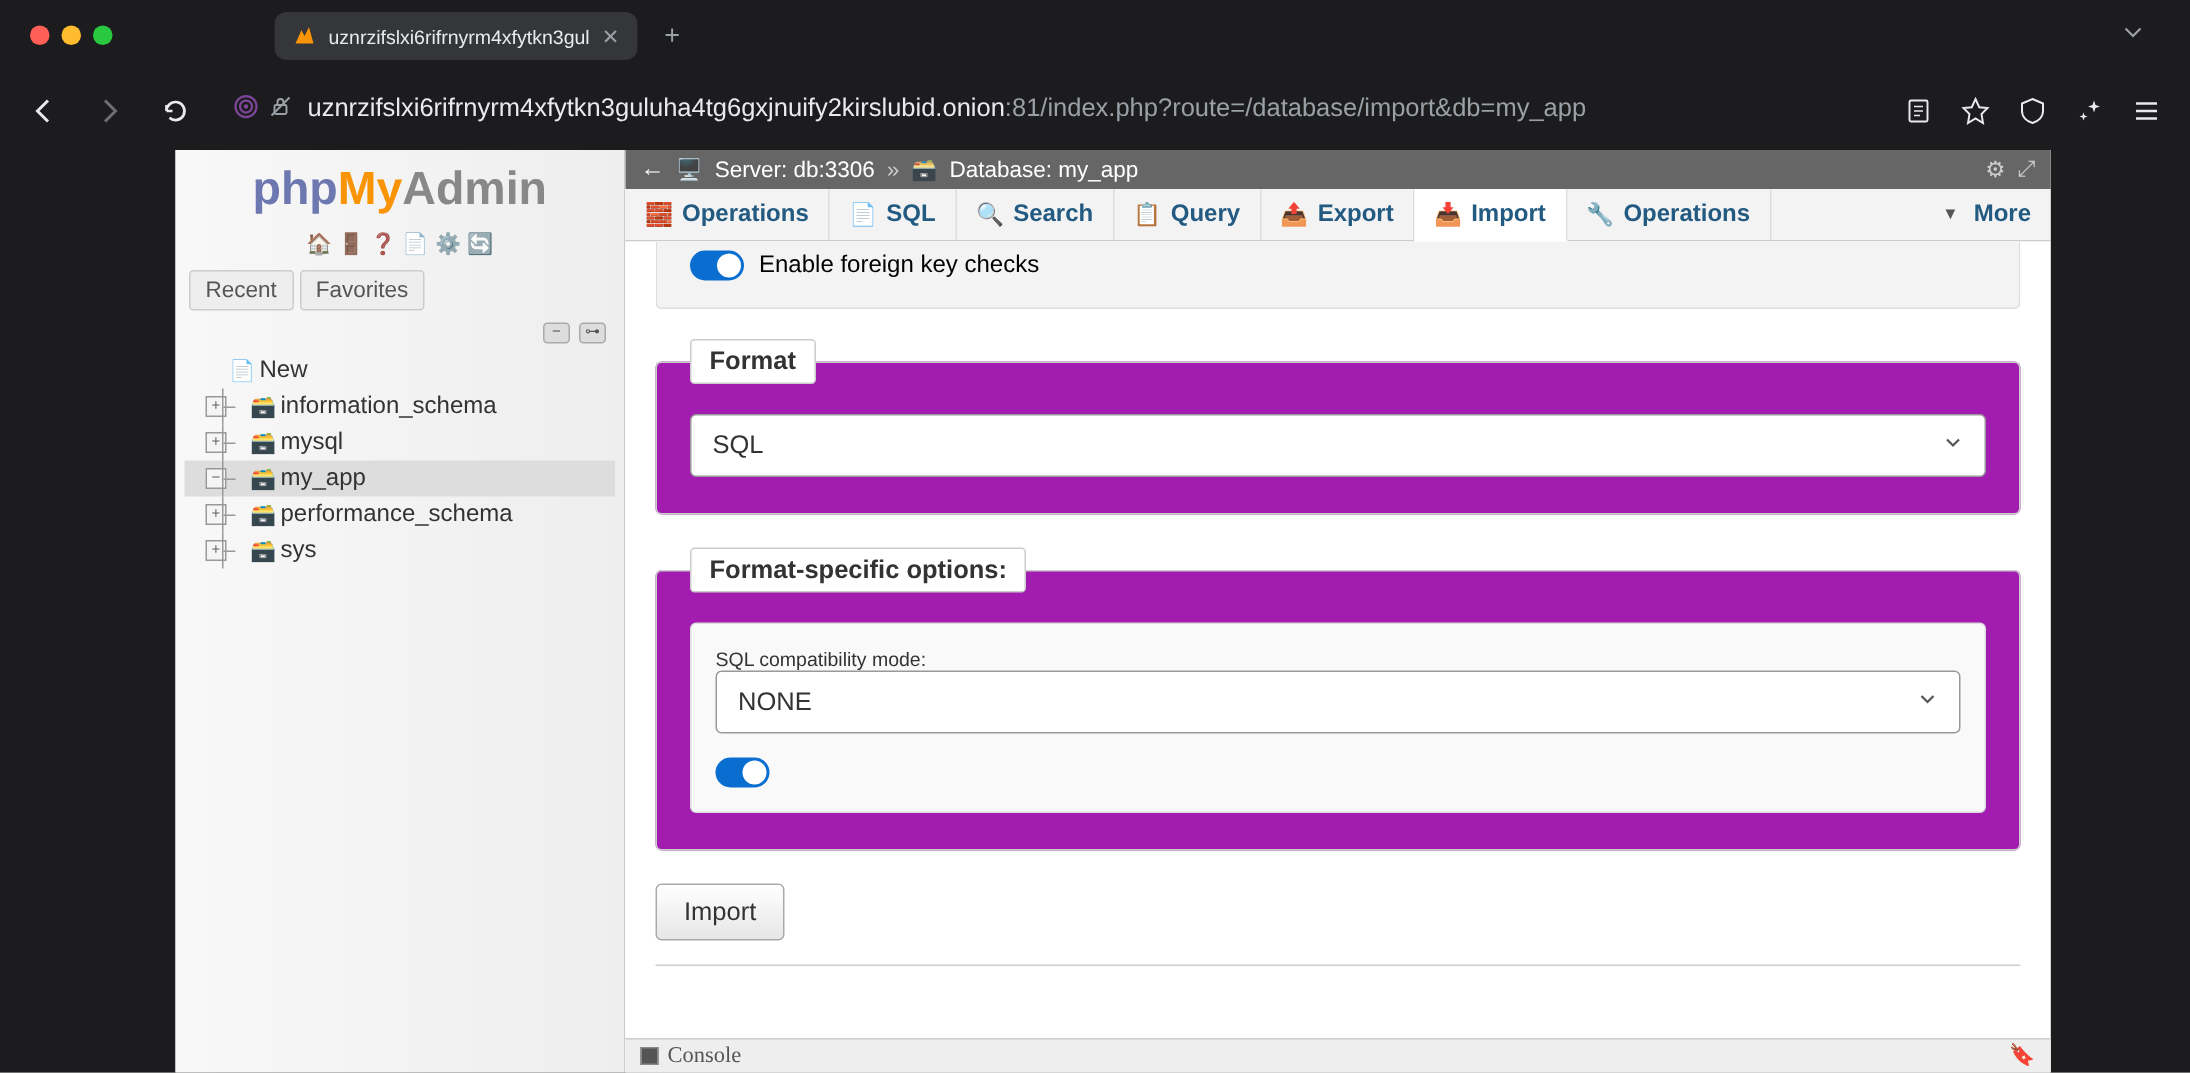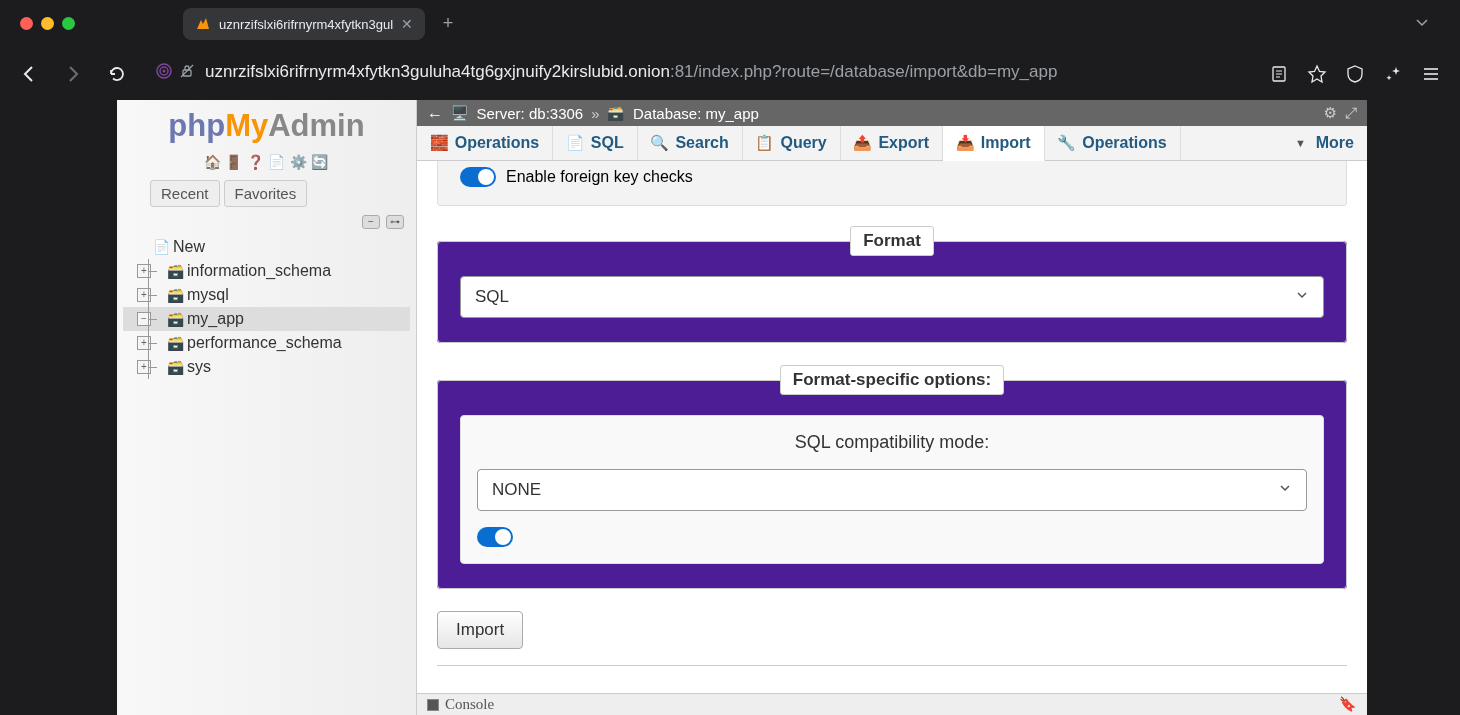--- a/index.html
+++ b/index.html
@@ -42,7 +42,7 @@
 .logo-admin { color: #888888; }
 .quick-icons { display: flex; justify-content: center; gap: 4px; padding: 6px 0 10px; font-size: 16px; filter: saturate(0.5); }
 .quick-icons span { font-size: 14px; }
-.recent-tabs { display: flex; gap: 4px; padding: 0 9px 6px; margin-left: 24px; }
+.recent-tabs { display: flex; gap: 4px; padding: 0 9px 6px; }
 .recent-tab { flex: 0 0 auto; padding: 4px 10px; font-size: 15px; color: #555; background: #eee; border: 1px solid #ccc; border-radius: 3px; cursor: pointer; }
 .collapse-row { display: flex; justify-content: flex-end; gap: 6px; padding: 2px 12px 6px; }
 .collapse-btn { width: 18px; height: 14px; background: #ddd; border: 1px solid #aaa; border-radius: 3px; font-size: 10px; text-align: center; line-height: 12px; color: #555; cursor: pointer; }

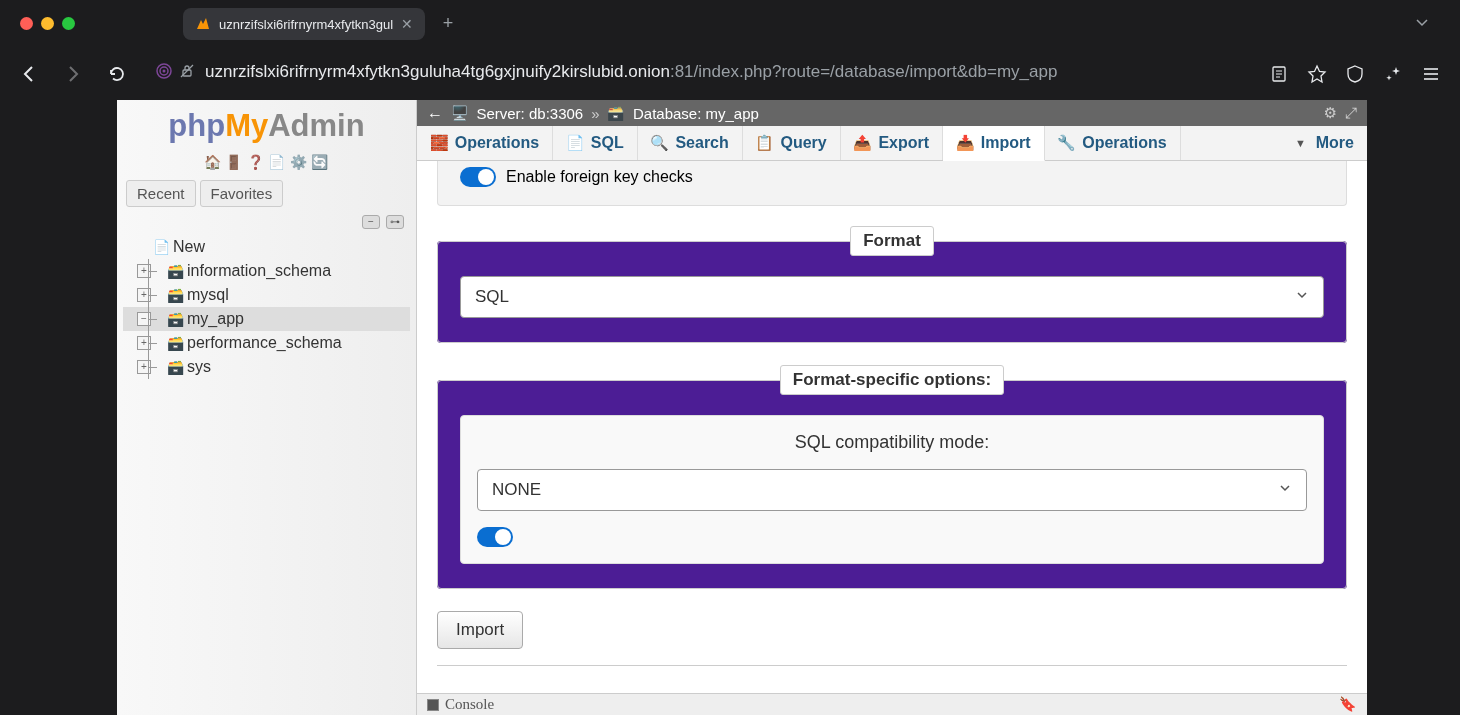--- a/index.html
+++ b/index.html
@@ -76,7 +76,7 @@
 .toggle { width: 36px; height: 20px; background: #0a6ed1; border-radius: 10px; position: relative; cursor: pointer; }
 .toggle::after { content: ''; position: absolute; width: 16px; height: 16px; border-radius: 50%; background: #fff; top: 2px; right: 2px; }
 
-fieldset { border: 1px solid #ccc; border-radius: 4px; background: #4c1d95; margin-bottom: 22px; padding: 20px 22px 24px; text-align: center; }
+fieldset { border: 1px solid #ccc; border-radius: 4px; background: #a21caf; margin-bottom: 22px; padding: 20px 22px 24px; }
 legend { background: #fff; border: 1px solid #ccc; border-radius: 3px; padding: 4px 12px; font-size: 17px; font-weight: 600; color: #333; }
 
 .select-box { width: 100%; background: #fff; border: 1px solid #999; border-radius: 4px; padding: 10px 14px; font-size: 17px; color: #333; display: flex; justify-content: space-between; align-items: center; cursor: pointer; }

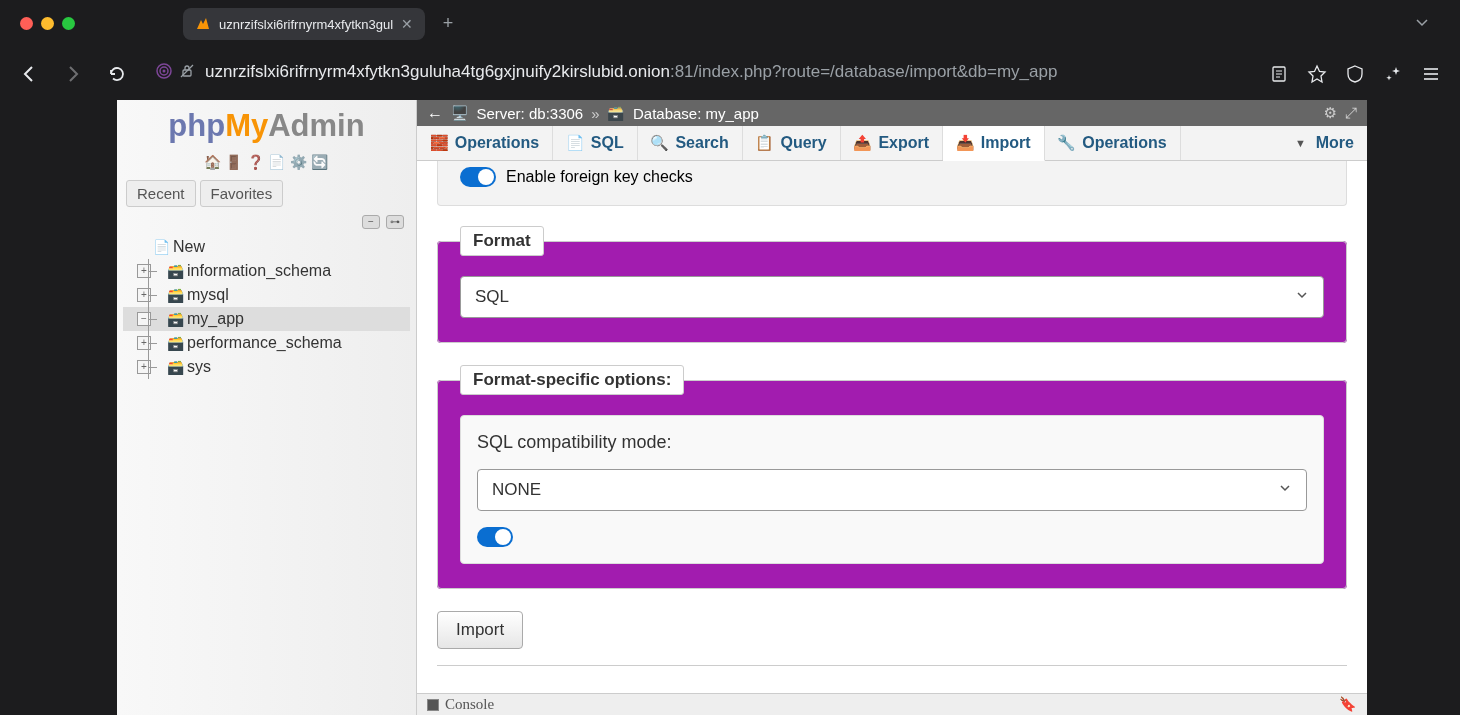--- a/index.html
+++ b/index.html
@@ -83,7 +83,7 @@
 .select-caret { color: #555; }
 
 .sub-panel { background: #f9f9f9; border: 1px solid #ddd; border-radius: 4px; padding: 16px; }
-.sub-label { font-size: 18px; color: #333; margin-bottom: 16px; }
+.sub-label { font-size: 13px; color: #333; margin-bottom: 0; }
 .sub-panel .select-box { margin-bottom: 16px; }
 
 .import-btn { background: linear-gradient(#fff, #e6e6e6); border: 1px solid #aaa; border-radius: 4px; padding: 8px 18px; font-size: 17px; color: #333; cursor: pointer; }

